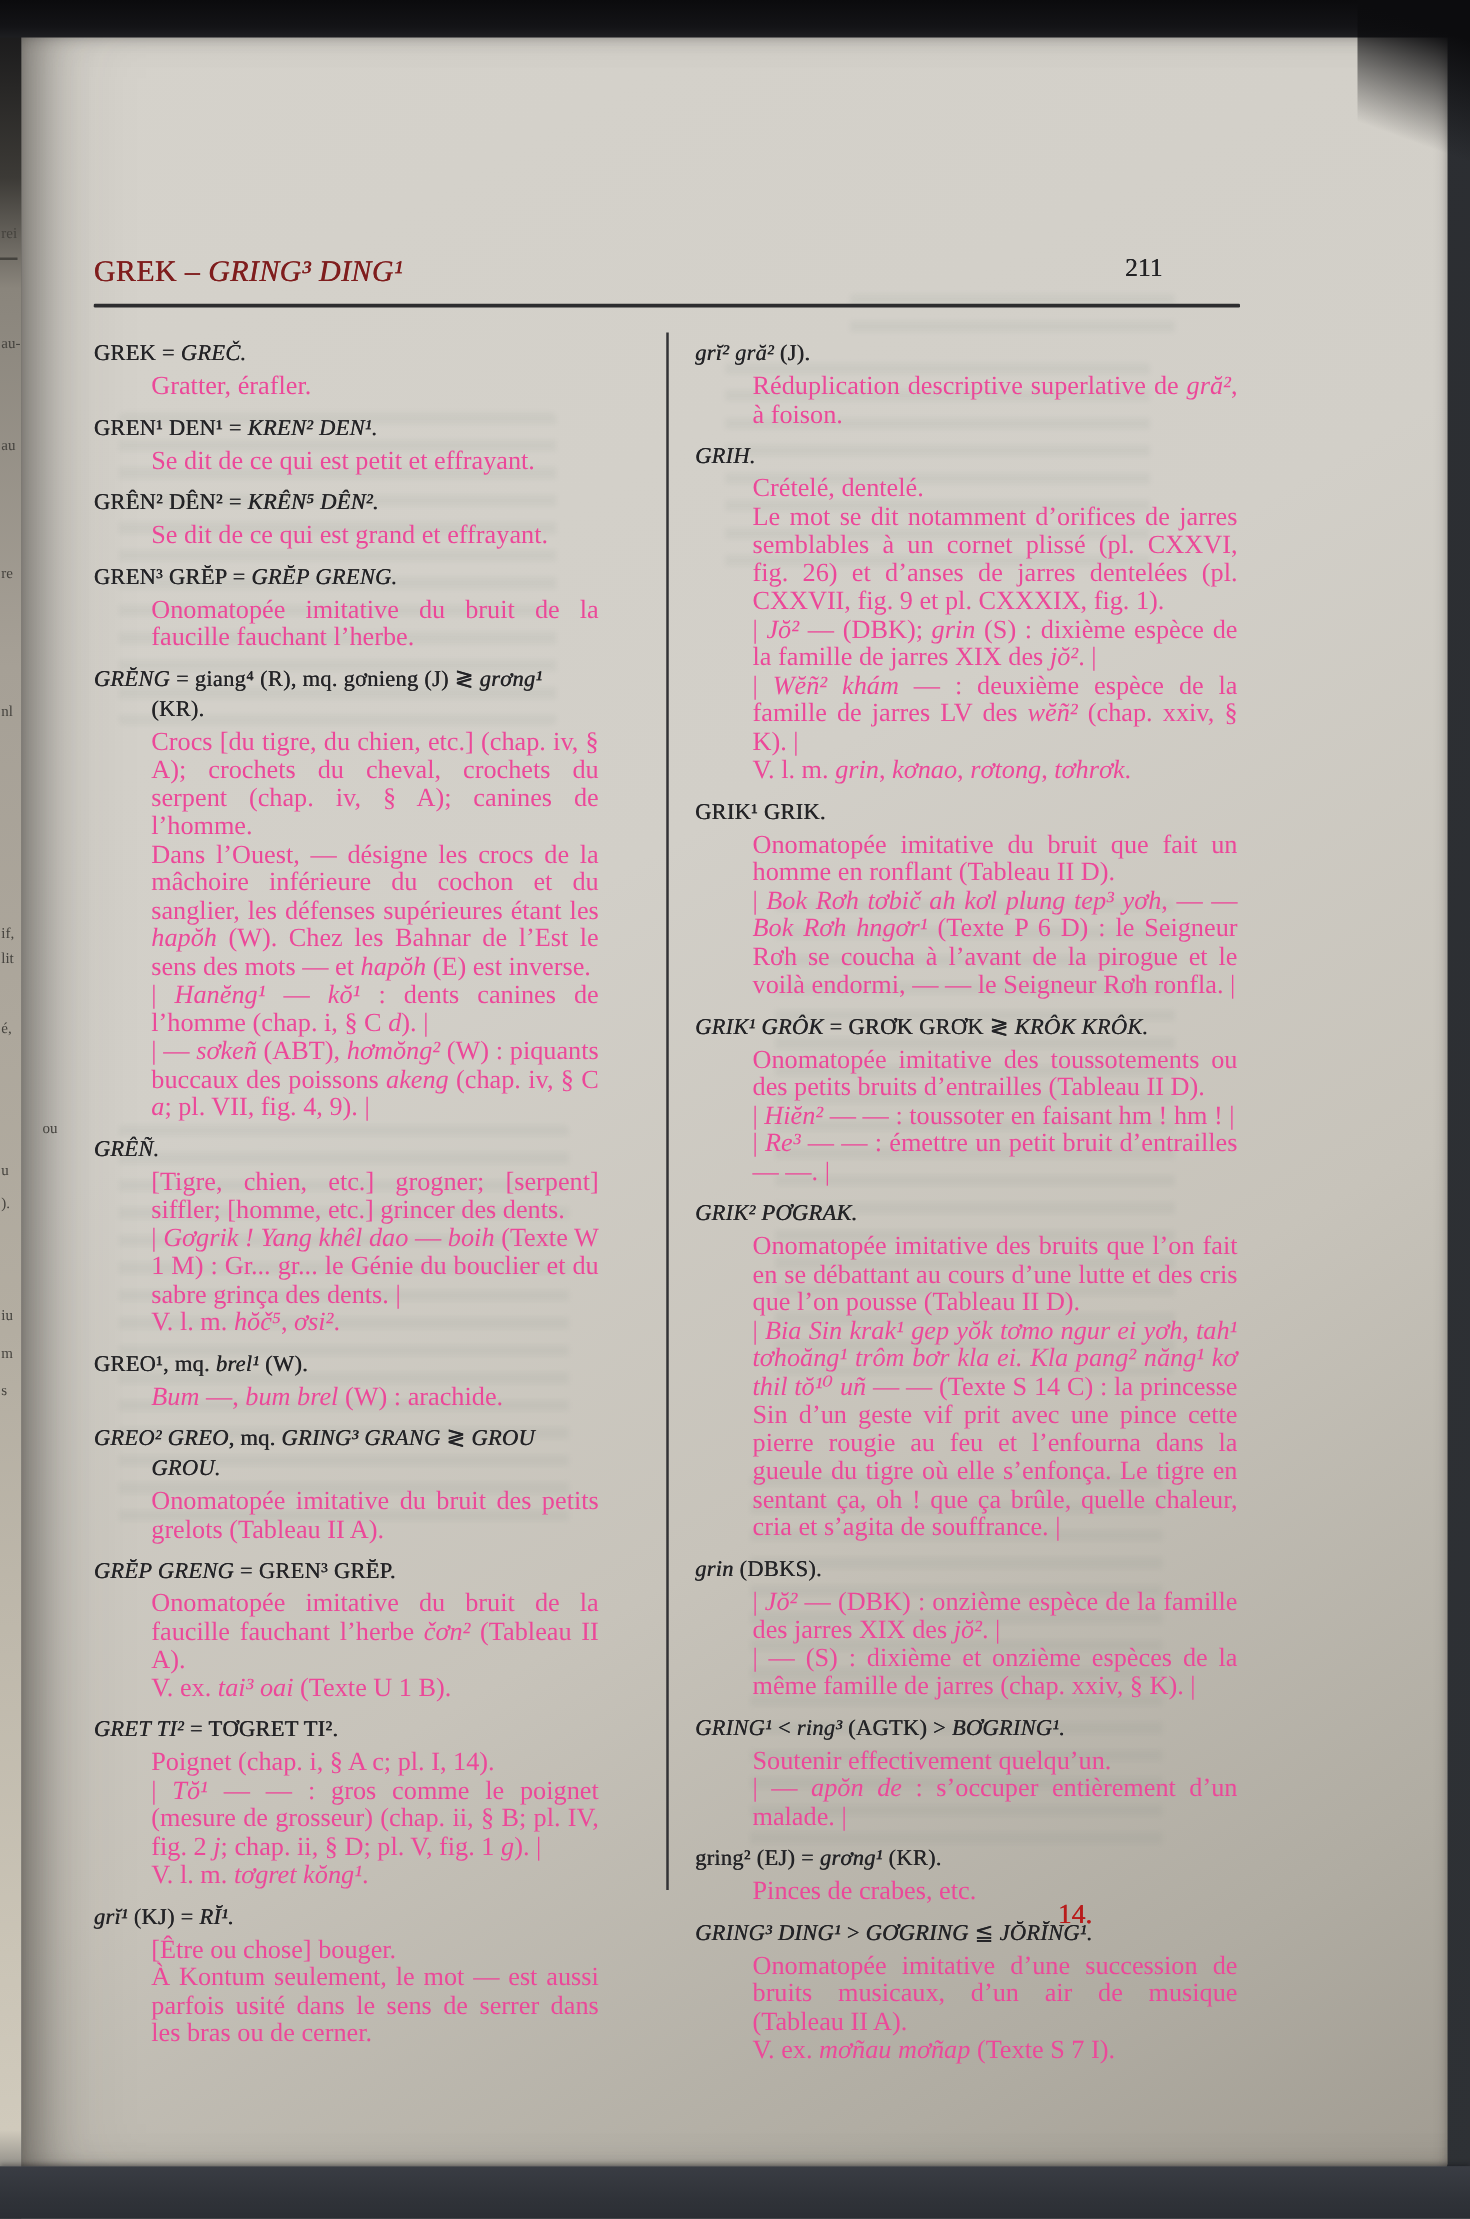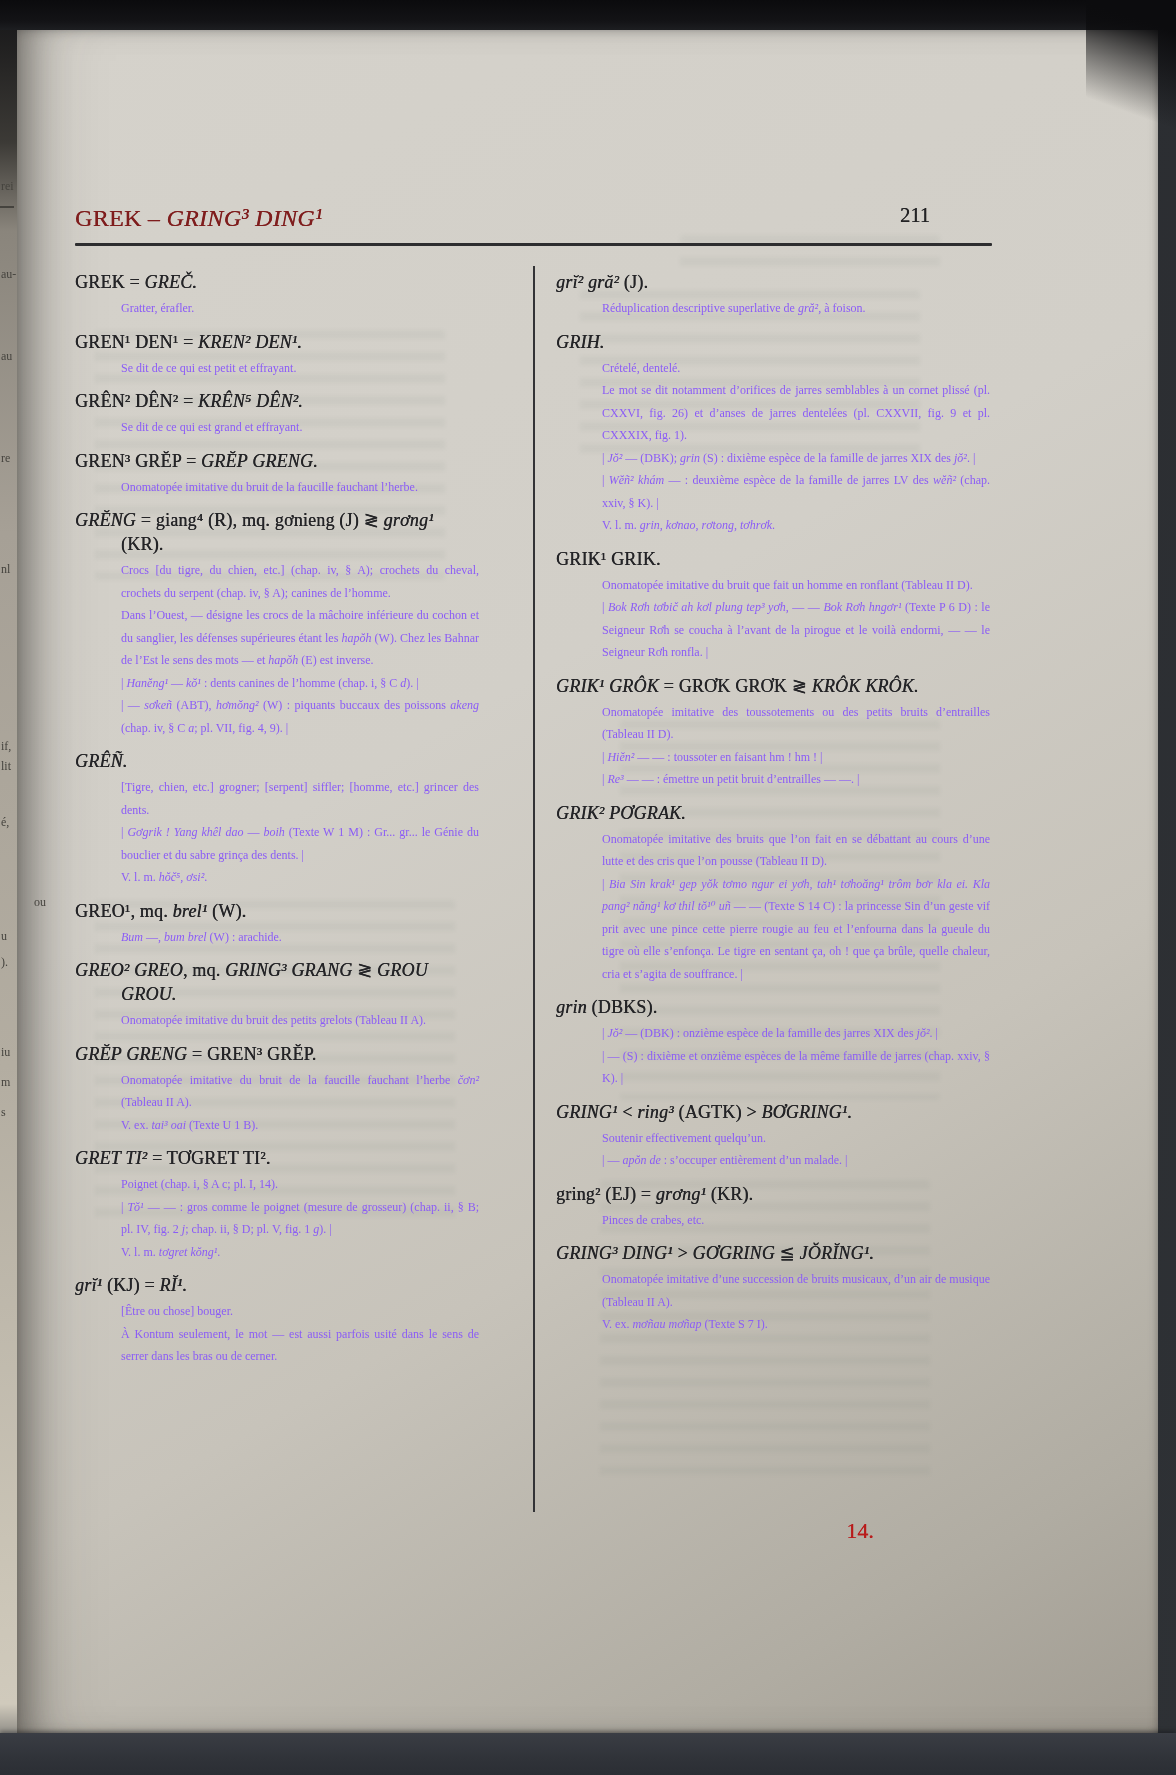--- a/index.html
+++ b/index.html
@@ -44,7 +44,7 @@
   .hw{font-size:18px;line-height:24px;margin:10px 0 3px;padding-left:46px;text-indent:-46px;
     letter-spacing:.2px;color:#242427;text-shadow:.3px 0 0 currentColor;}
   .entry:first-child .hw{margin-top:0;}
-  .para{font-size:12px;line-height:22.5px;margin-left:46px;text-align:justify;color:#8b5cf6;}
+  .para{font-size:21px;line-height:22.5px;margin-left:46px;text-align:justify;color:#ec4899;}
   .it{font-style:italic;}
   .footer-sig{position:absolute;left:820px;top:1518px;width:80px;text-align:center;z-index:3;
     font-size:22px;color:#b91c1c;text-shadow:.25px 0 0 currentColor;}

